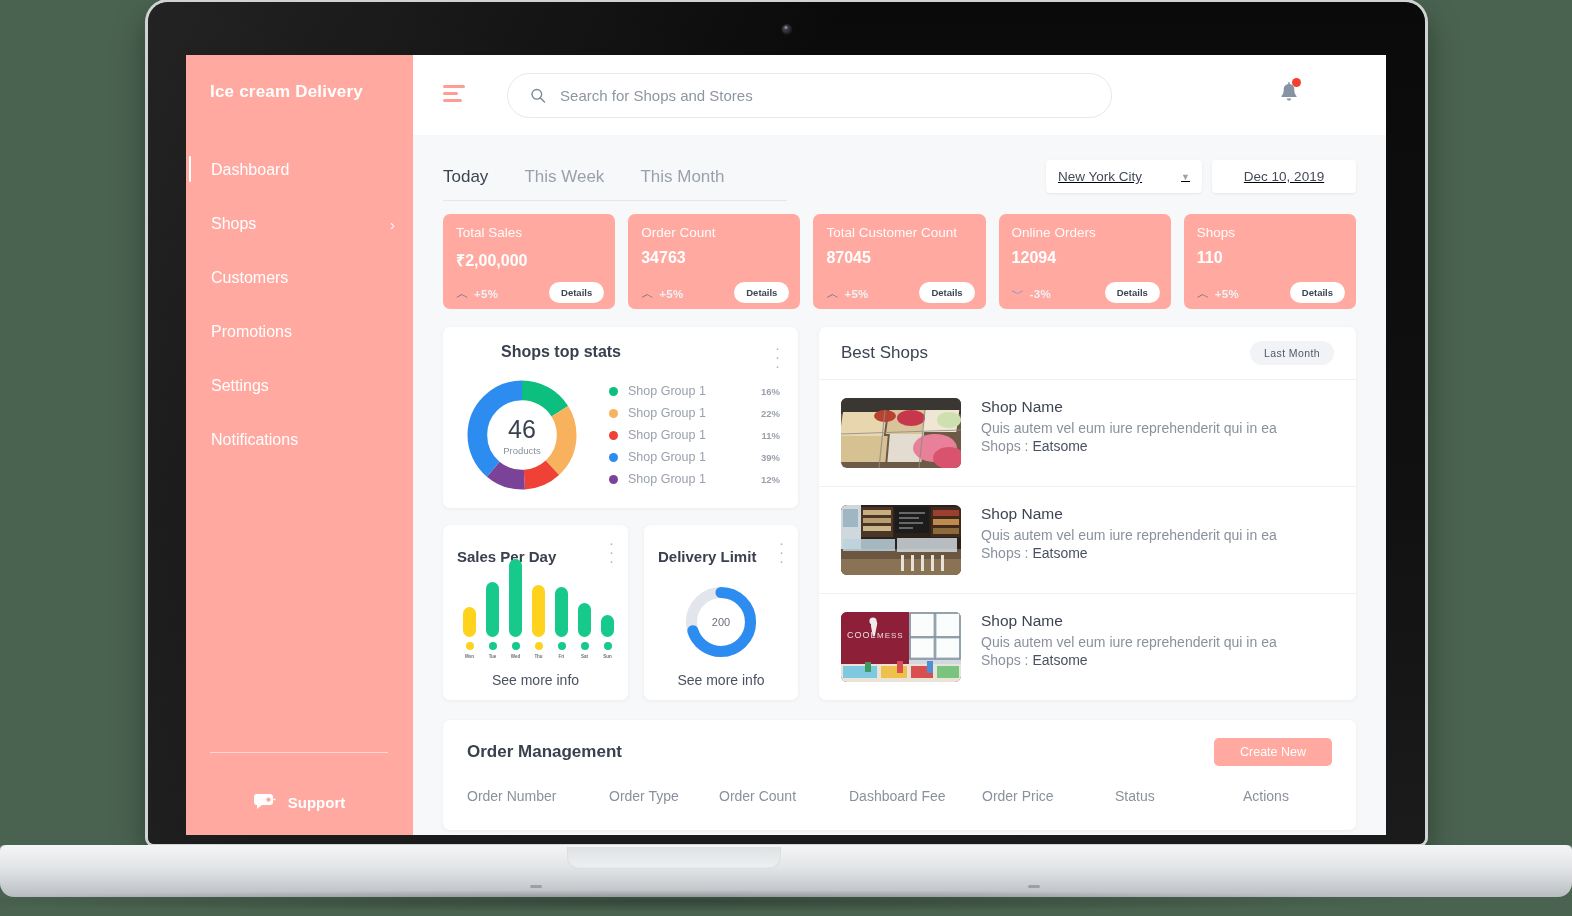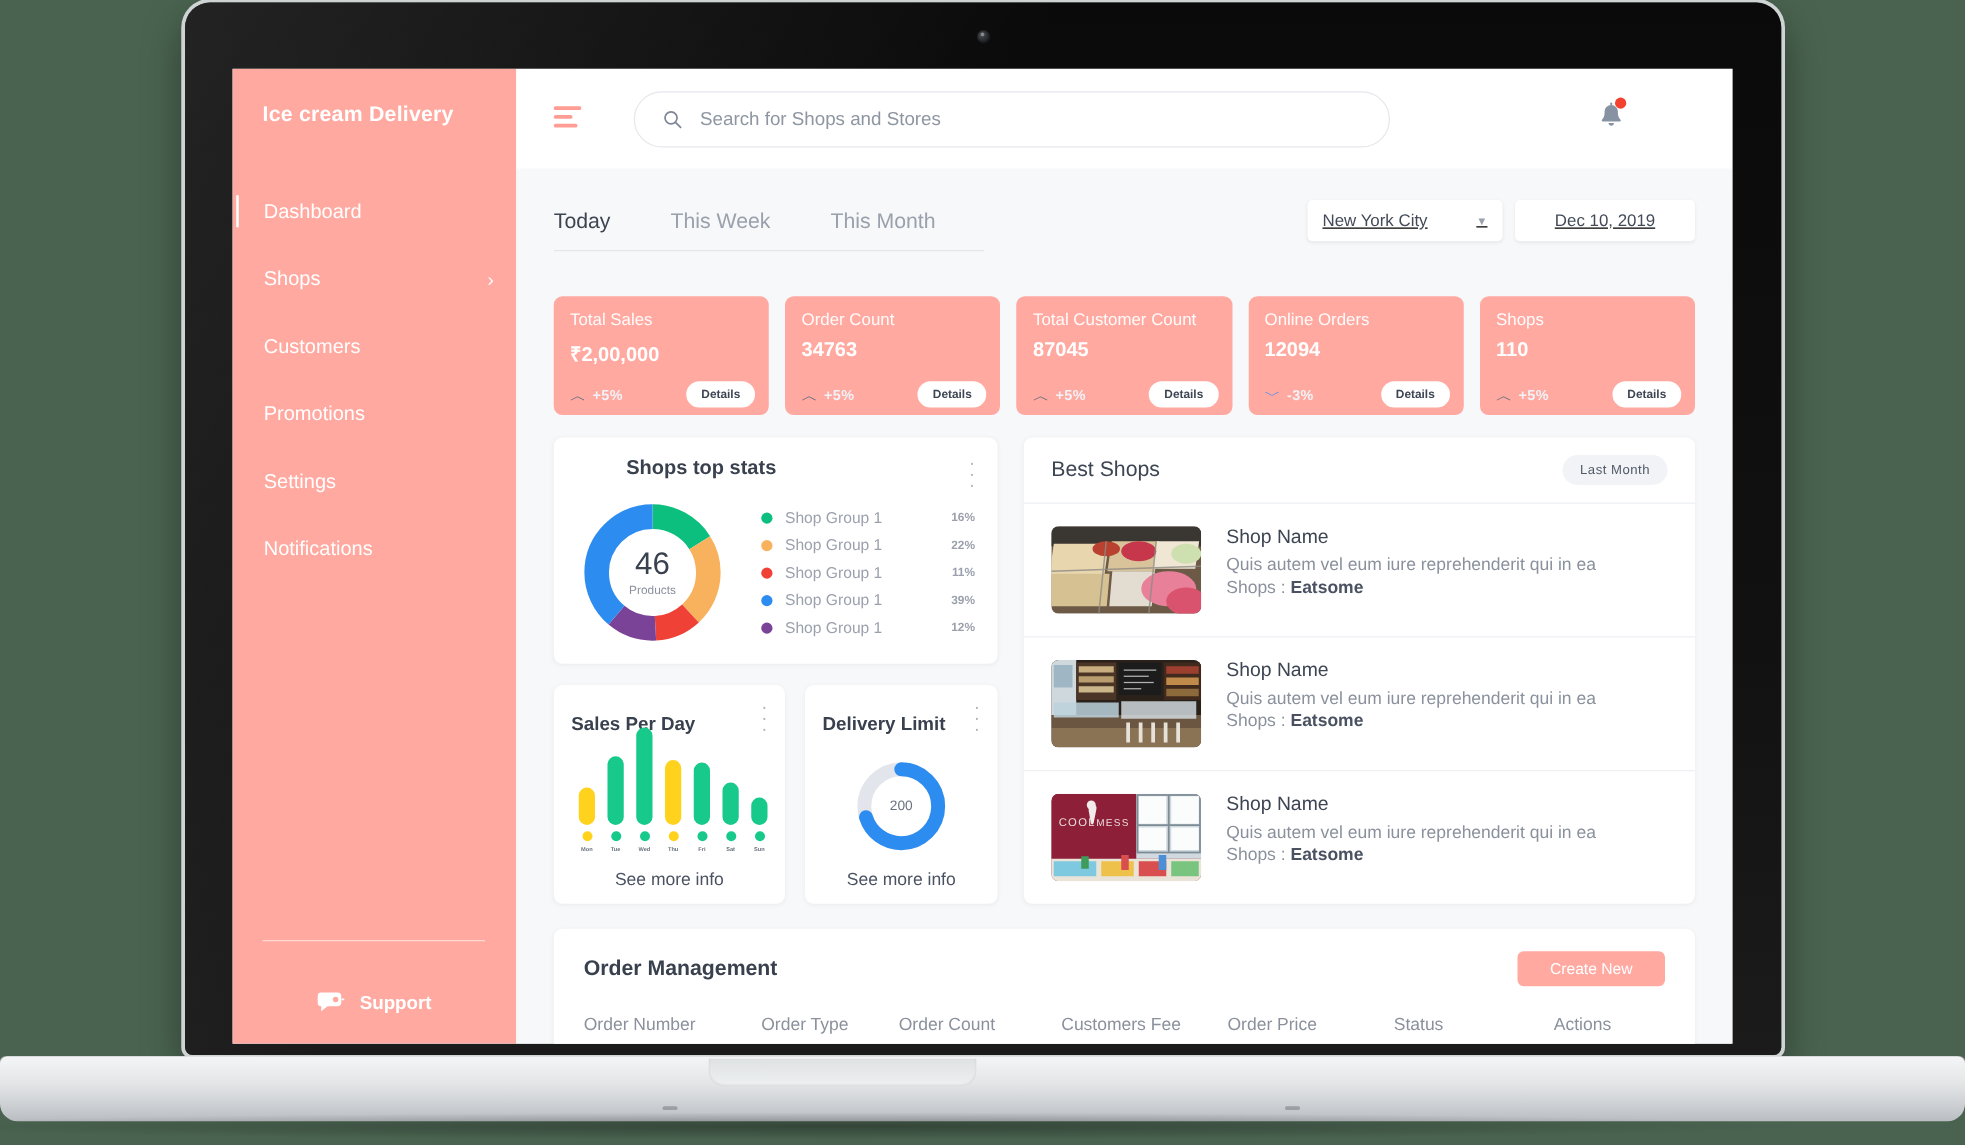--- a/index.html
+++ b/index.html
@@ -132,7 +132,7 @@
     background: #f7f8fa; padding: 0 30px;
   }
   .tabs-row { display: flex; align-items: center; padding-top: 25px; }
-  .tabs { display: flex; gap: 48px; position: relative; }
+  .tabs { display: flex; gap: 36px; position: relative; }
   .tab { font-size: 17px; color: #9aa1ad; padding-bottom: 14px; cursor: pointer; }
   .tab.active { color: #3d4553; }
   .tabs-underline {

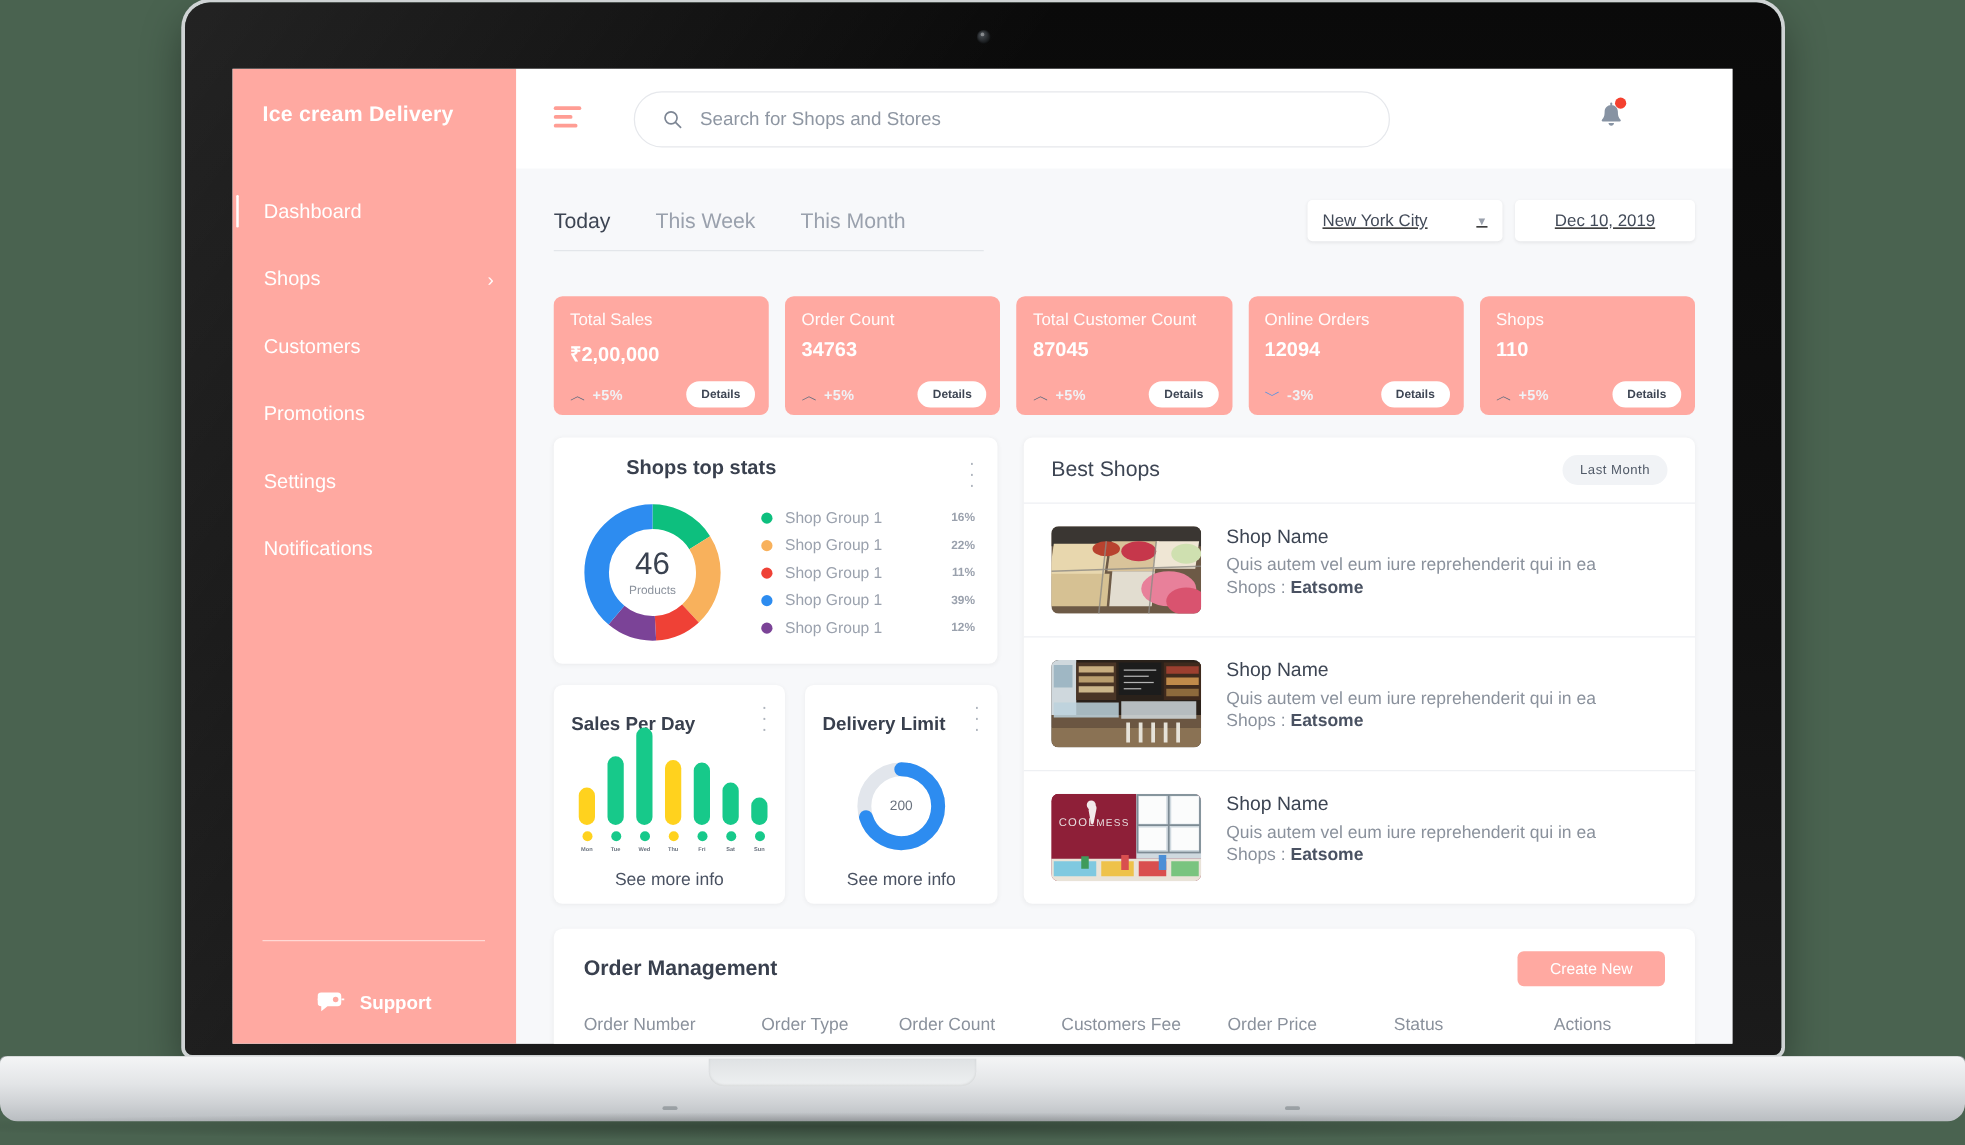--- a/index.html
+++ b/index.html
@@ -152,7 +152,7 @@
   }
 
   
-  .stats { display: flex; gap: 13px; margin-top: 30px; }
+  .stats { display: flex; gap: 13px; margin-top: 7px; }
   .stat {
     flex: 1; height: 95px; background: #ffa9a1; border-radius: 7px;
     position: relative; padding: 11px 13px; color: #fff; cursor: pointer;

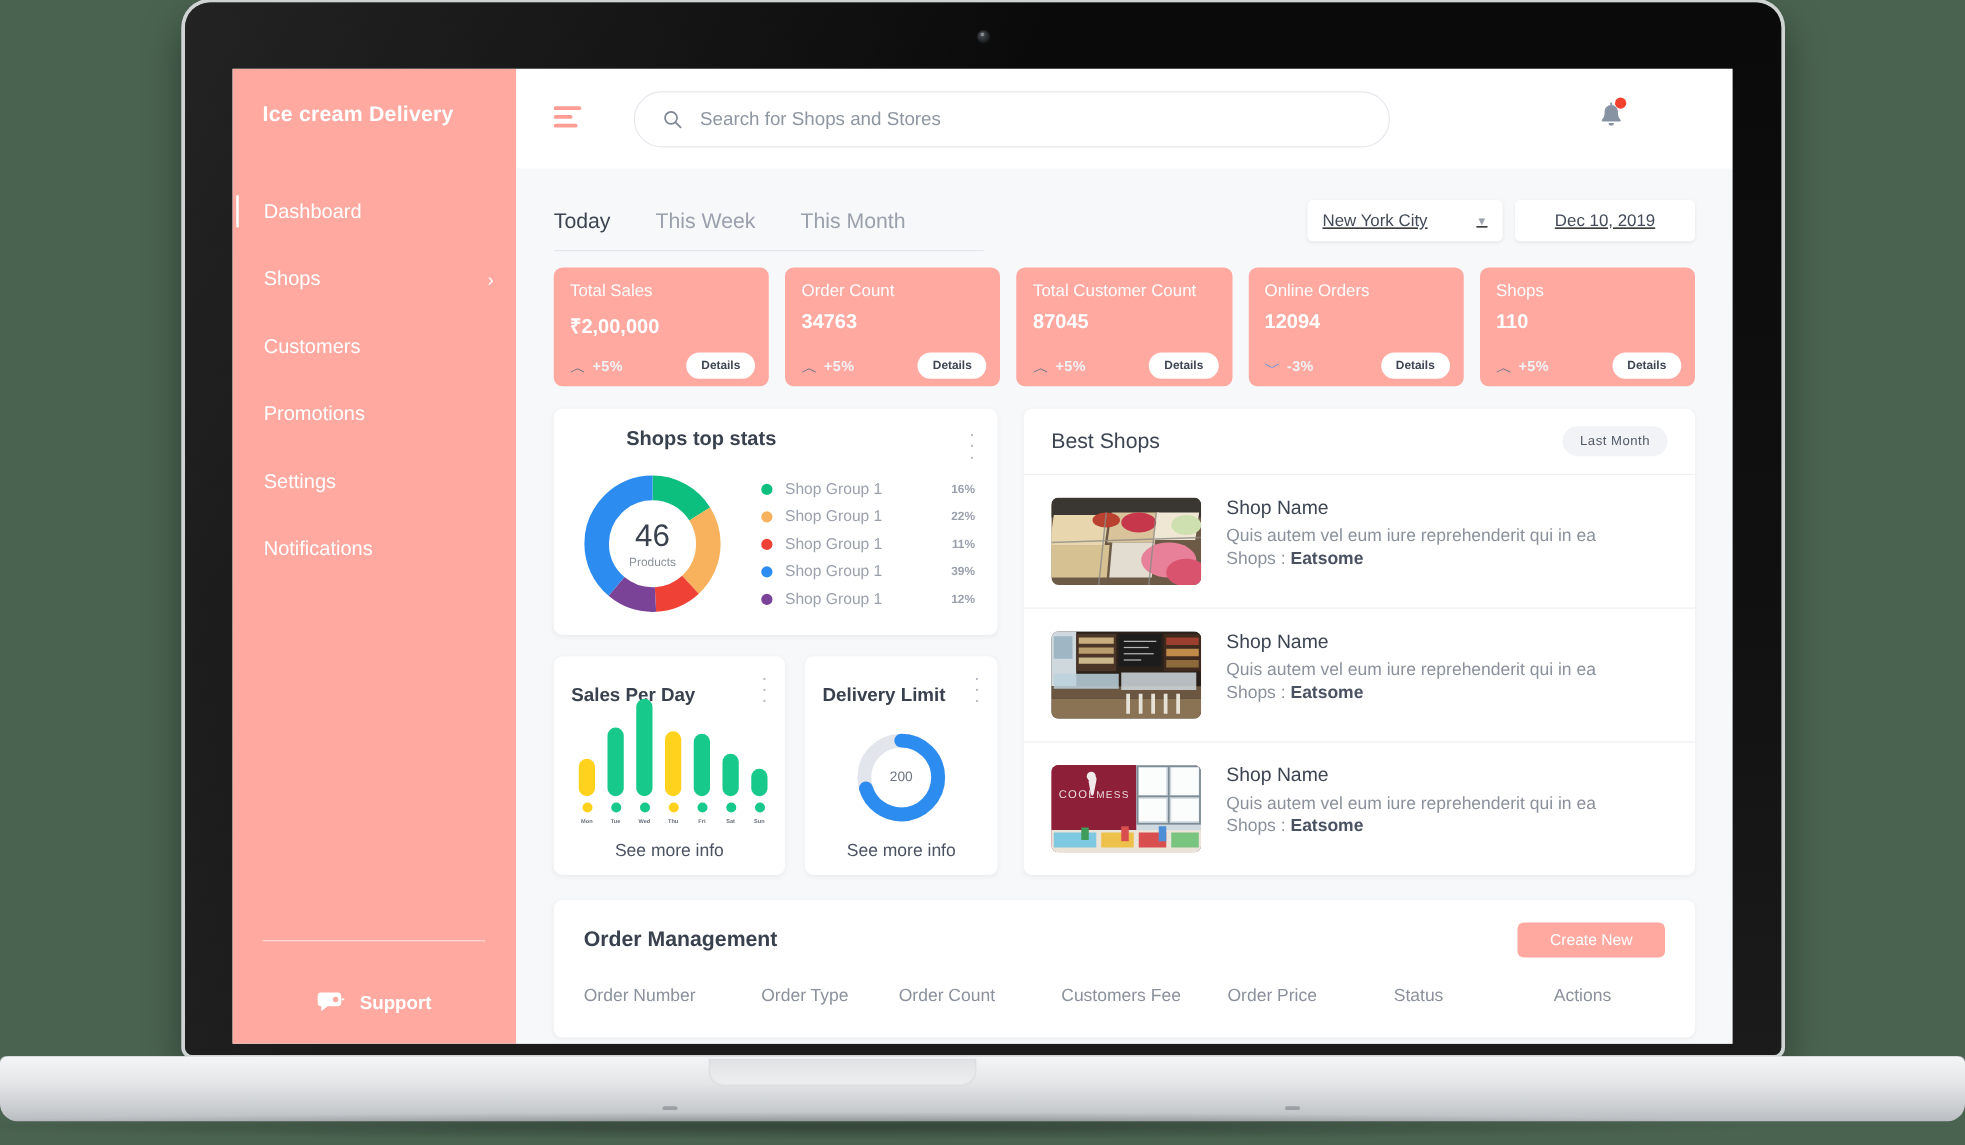--- a/index.html
+++ b/index.html
@@ -230,7 +230,7 @@
   .shop-name { font-size: 15.5px; color: #3d4553; }
   .shop-desc { font-size: 14px; color: #8a919c; margin-top: 4px; }
   .shop-meta { font-size: 14px; color: #8a919c; margin-top: 2px; }
-  .shop-meta b { color: #4a5262; font-weight: 700; }
+  .shop-meta b { color: #4a5262; font-weight: 400; }
 
   
   .orders { margin-top: 20px; padding: 22px 24px 0 24px; position: relative; height: 110px; }

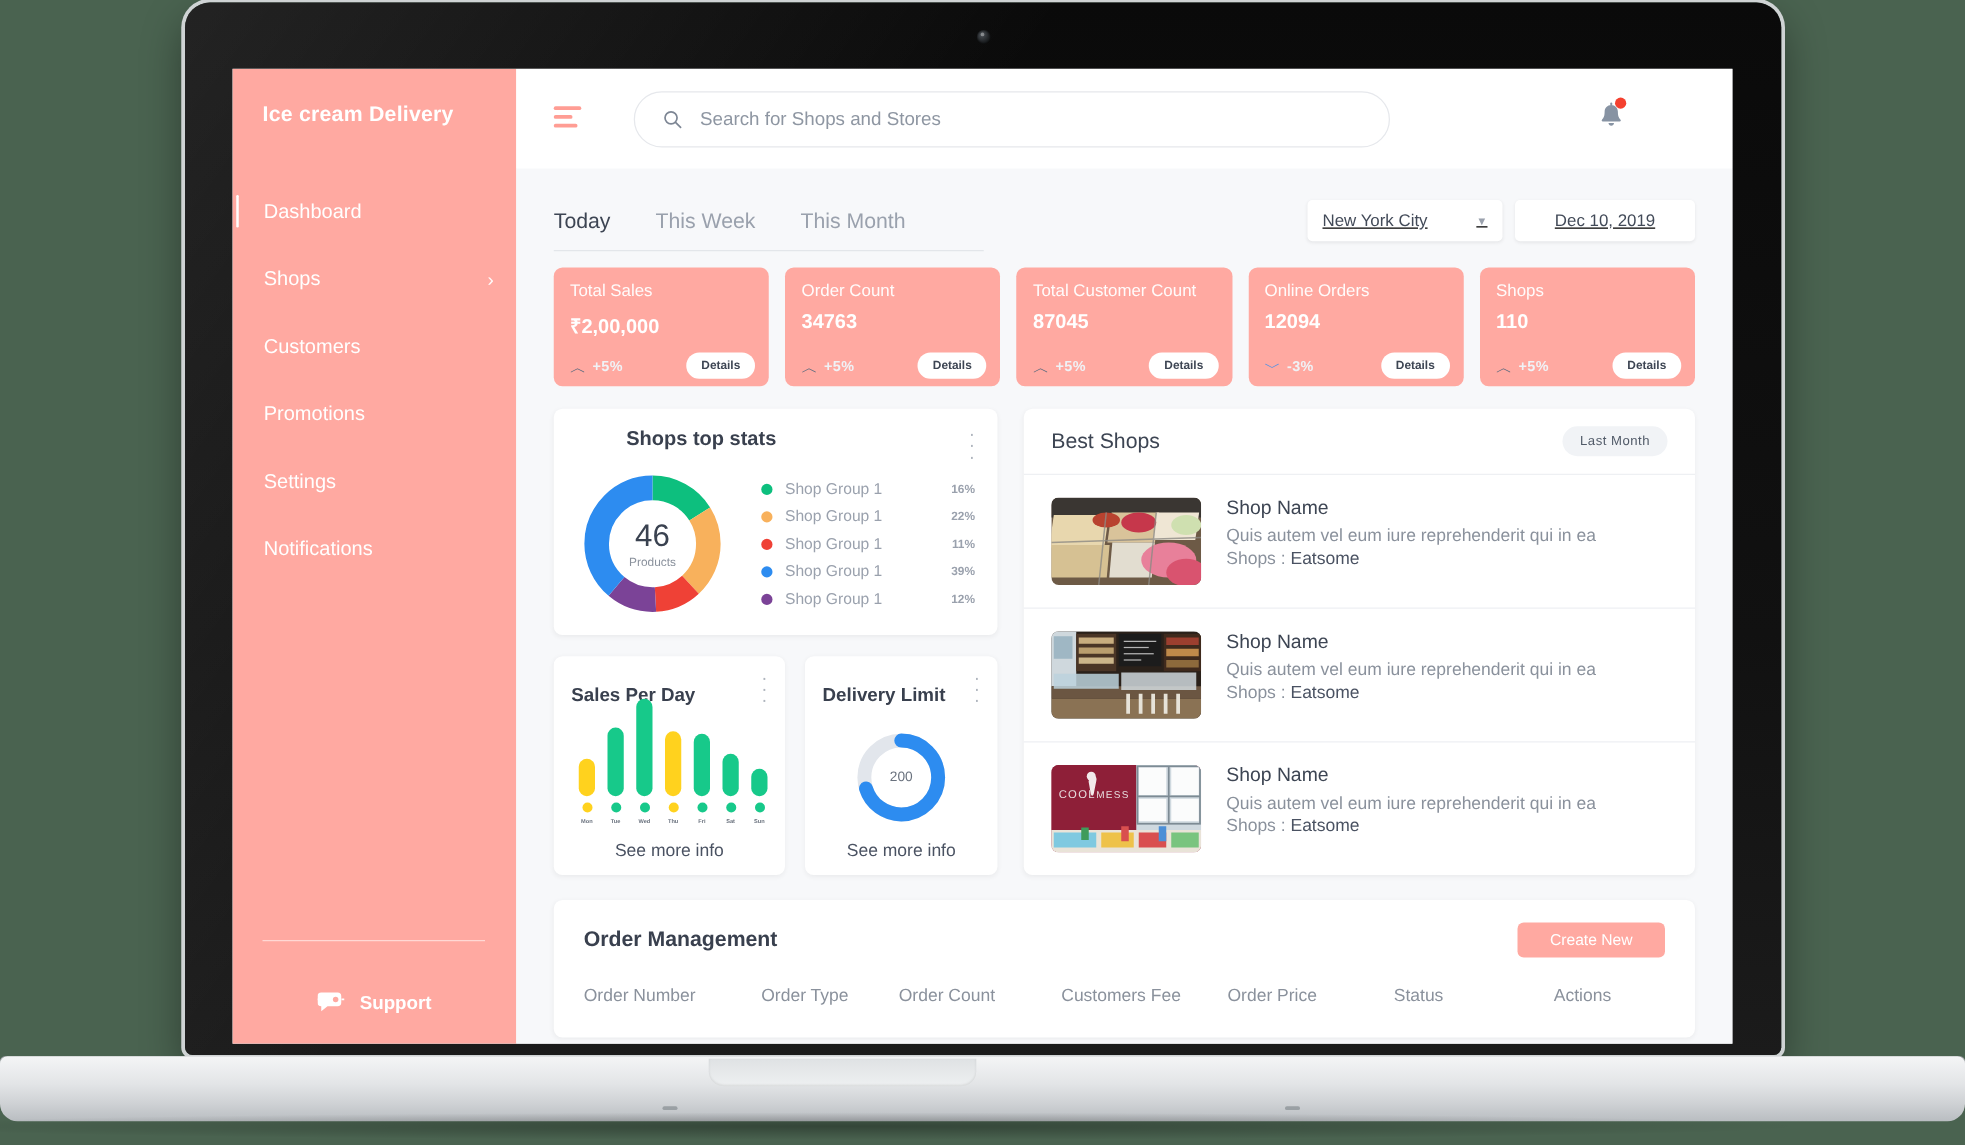--- a/index.html
+++ b/index.html
@@ -662,7 +662,7 @@
           <div class="th" style="width:142px">Order Number</div>
           <div class="th" style="width:110px">Order Type</div>
           <div class="th" style="width:130px">Order Count</div>
-          <div class="th" style="width:133px">Customers Fee</div>
+          <div class="th" style="width:133px">Dashboard Fee</div>
           <div class="th" style="width:133px">Order Price</div>
           <div class="th" style="width:128px">Status</div>
           <div class="th">Actions</div>

